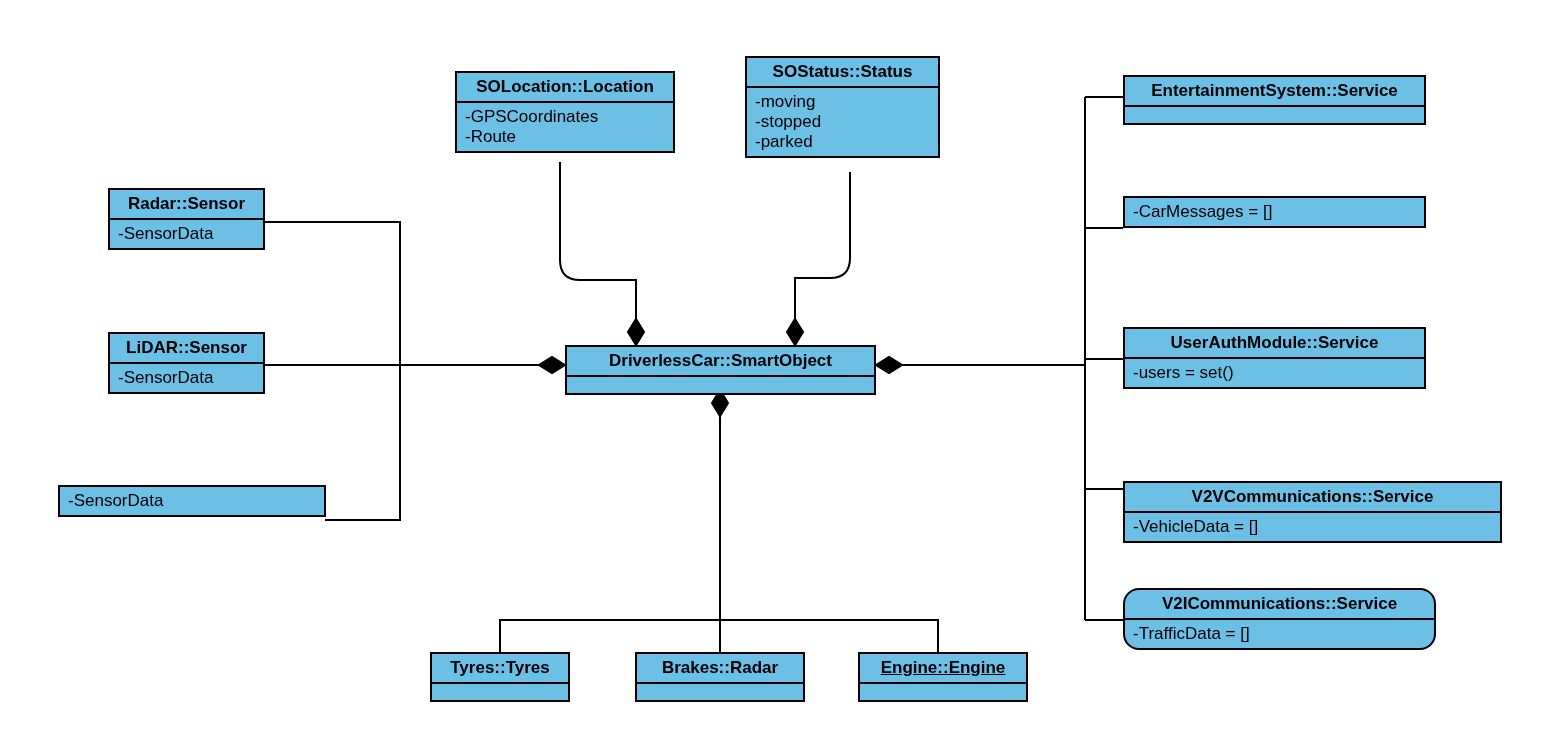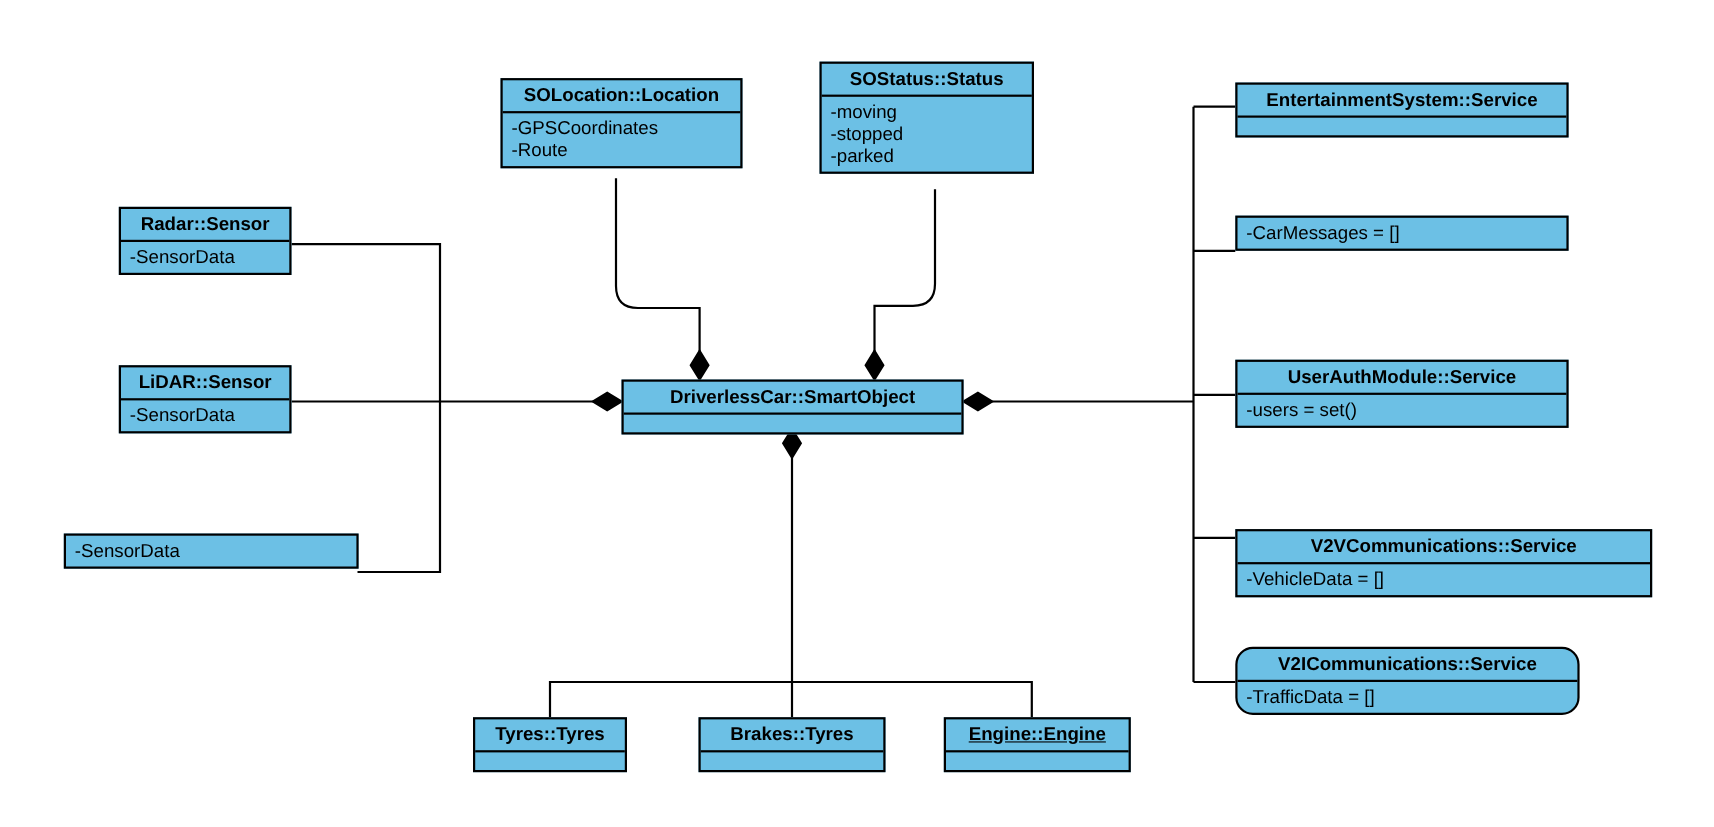--- a/index.html
+++ b/index.html
@@ -141,7 +141,7 @@
 </div>
 
 <div class="uml-box" style="left:635px; top:652px; width:170px;">
-  <div class="uml-title">Brakes::Tyres</div>
+  <div class="uml-title">Brakes::Radar</div>
   <div class="uml-body empty"></div>
 </div>
 

